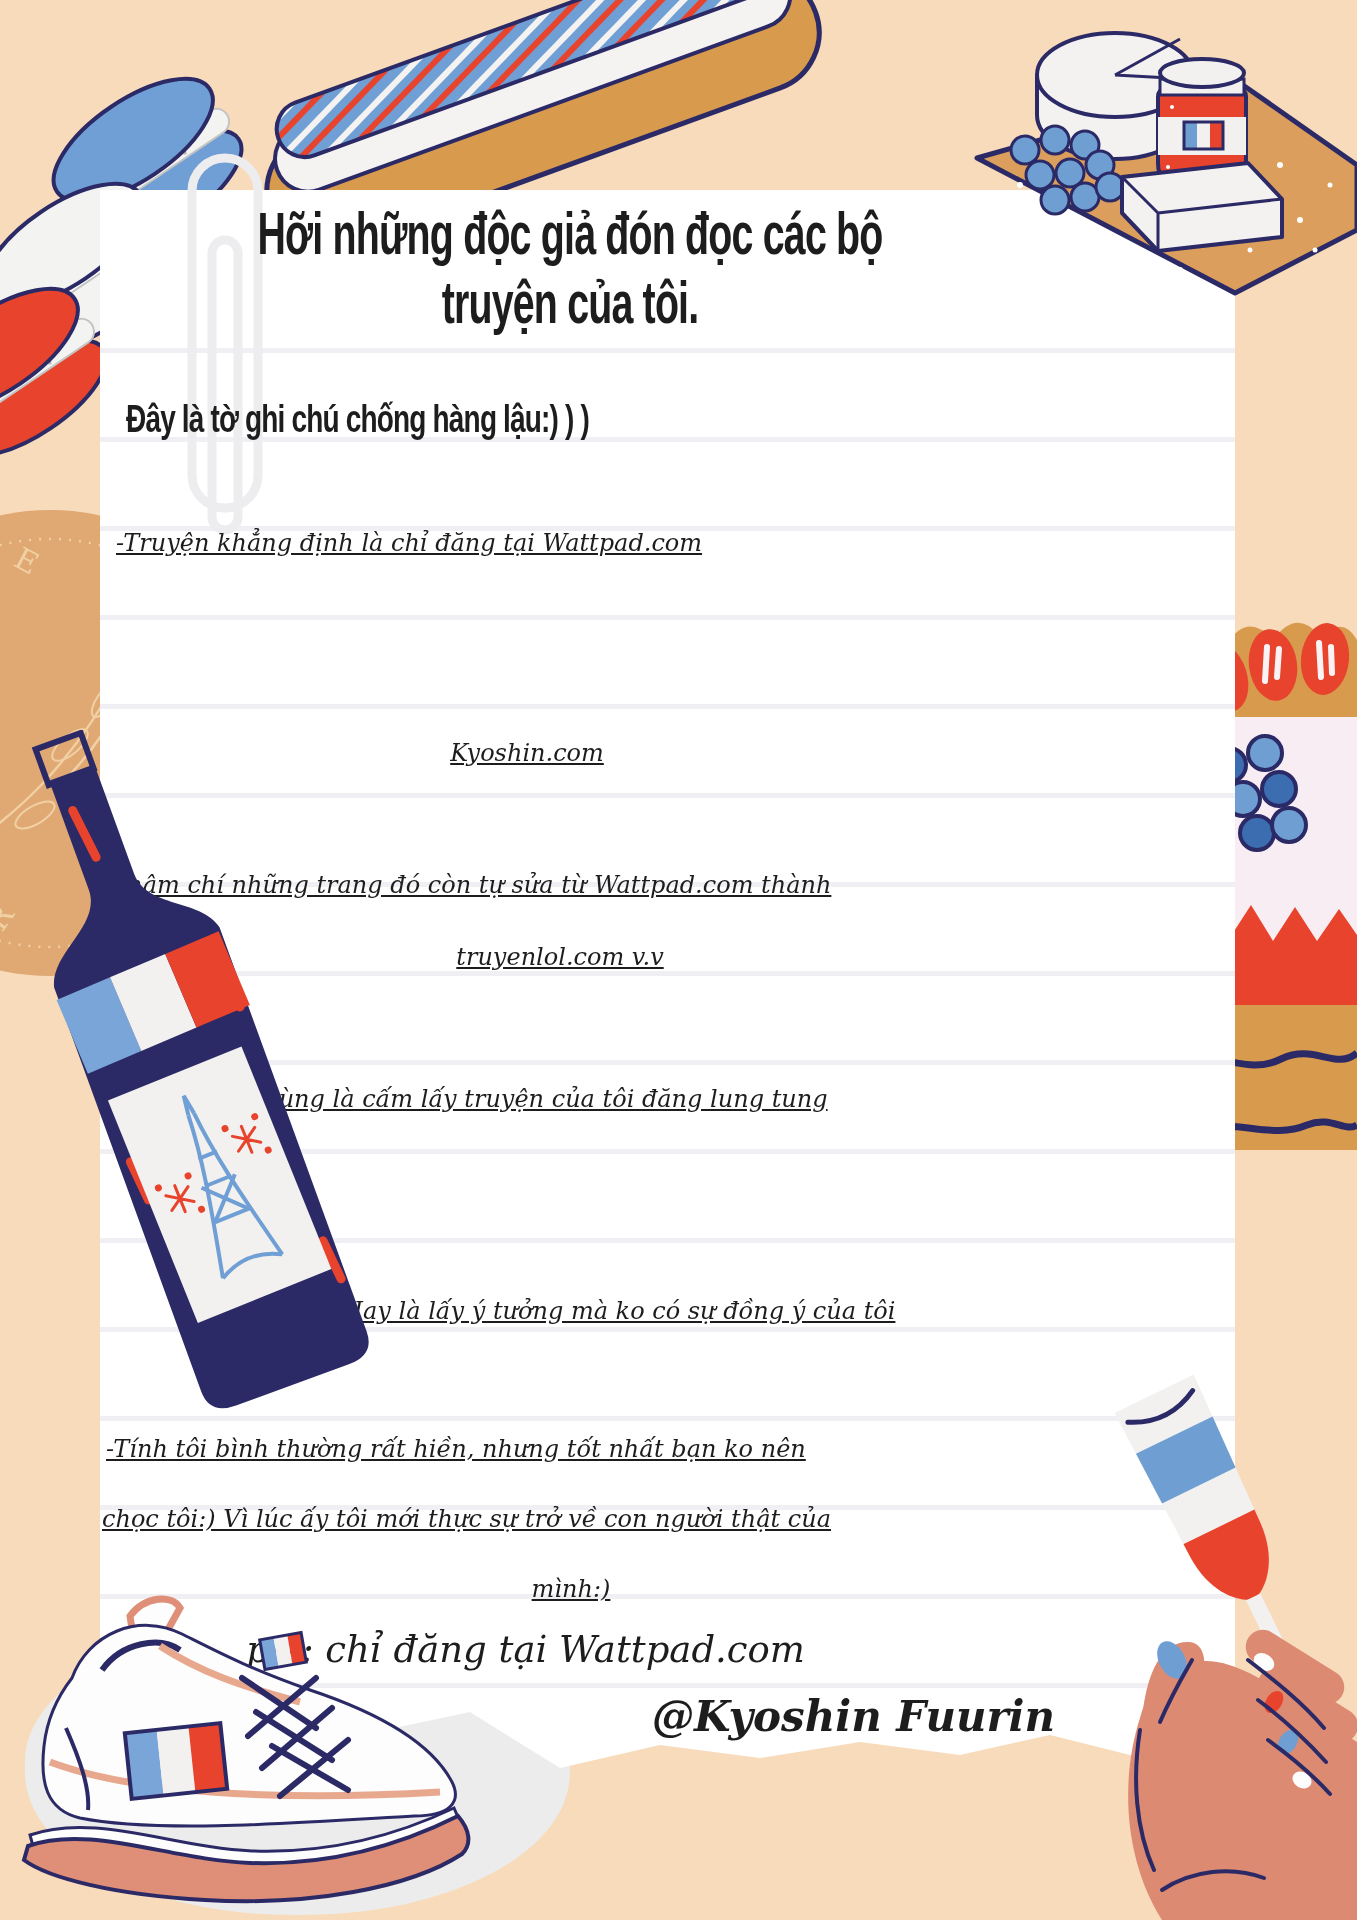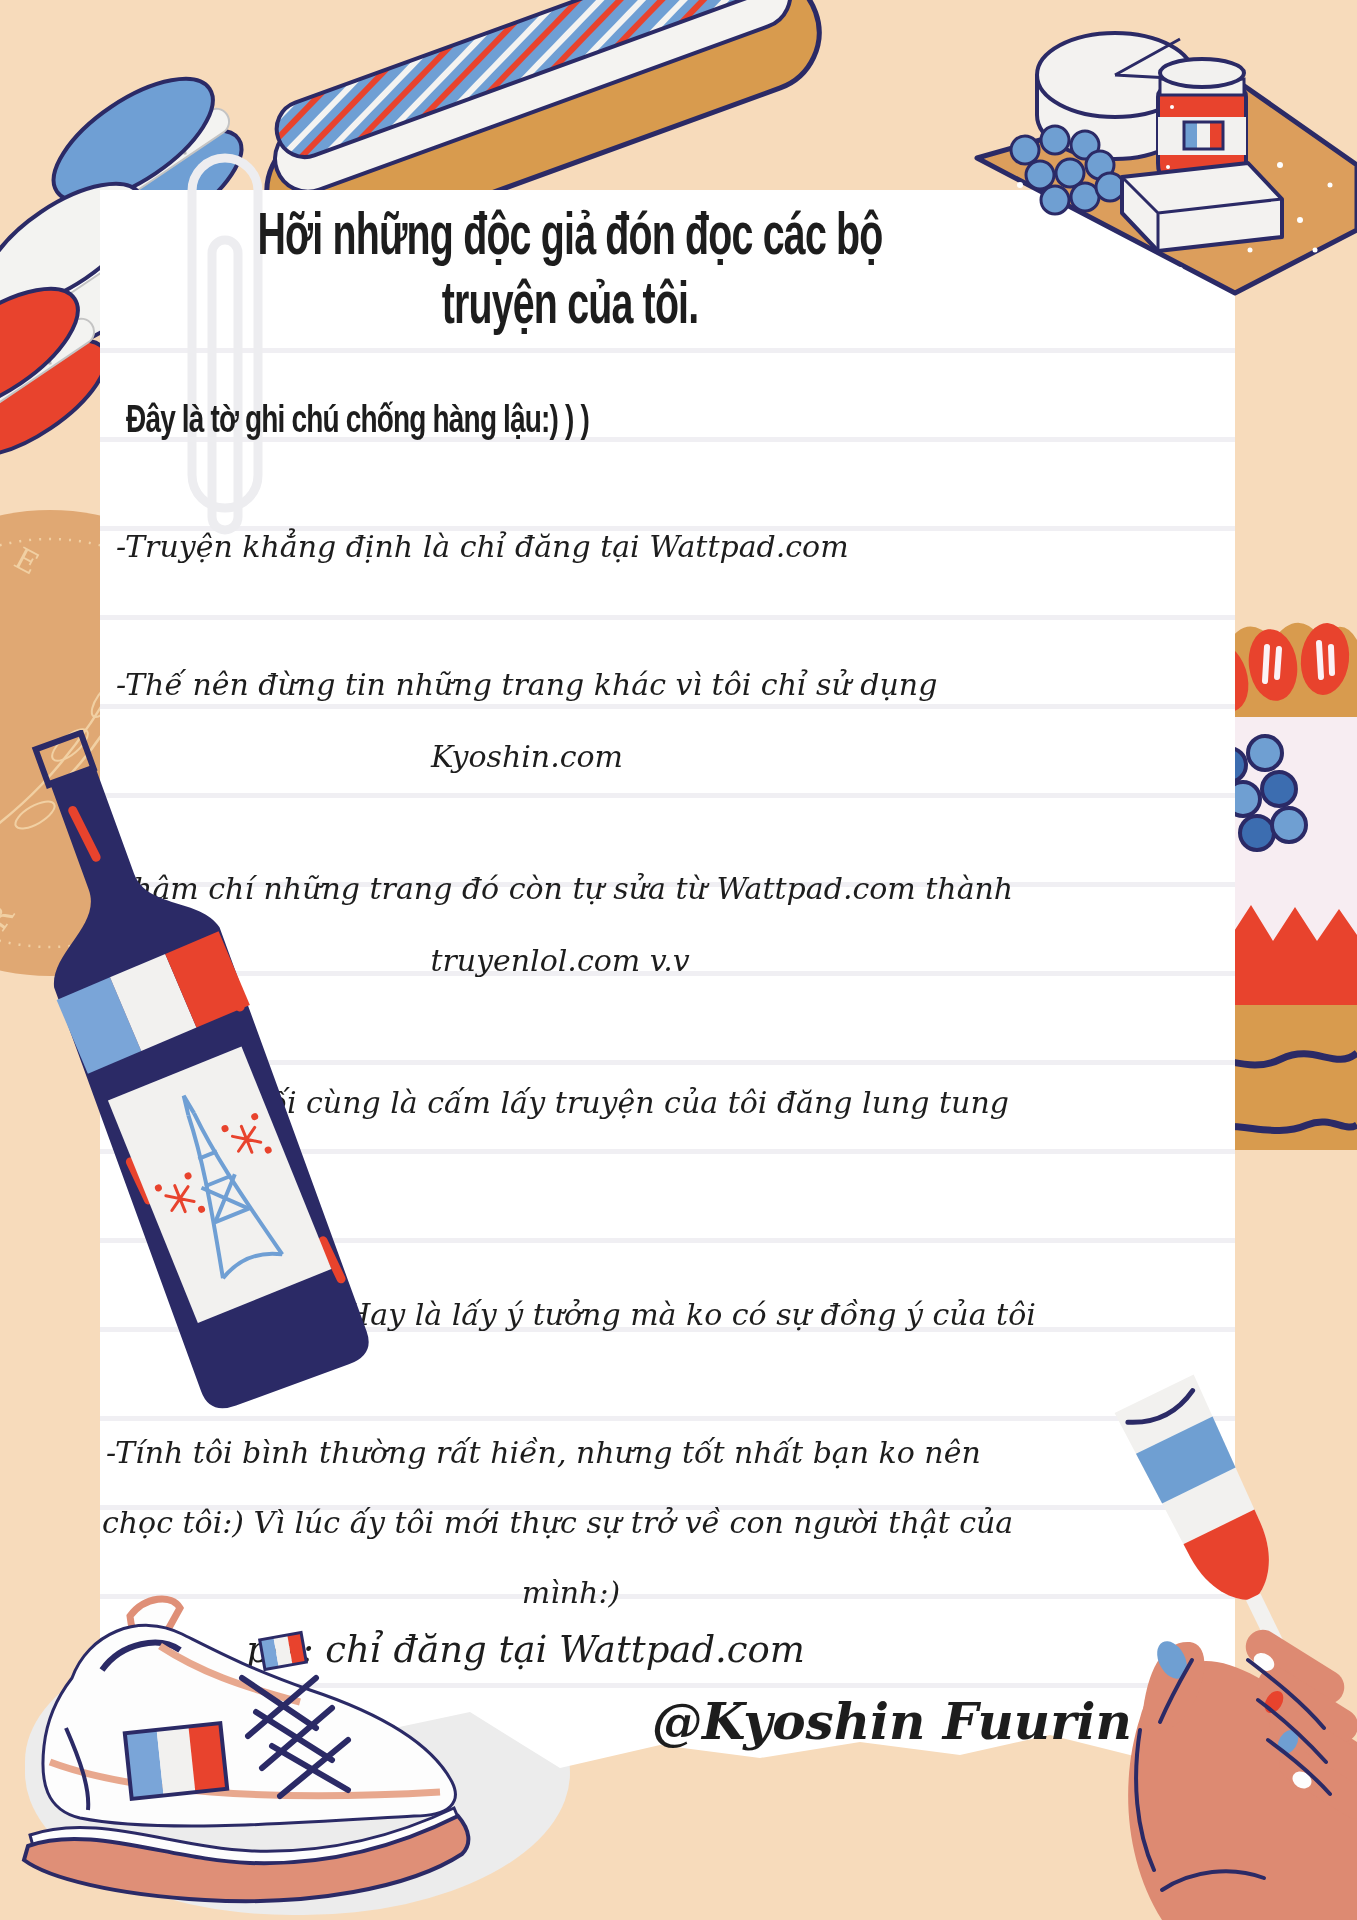--- a/index.html
+++ b/index.html
@@ -21,7 +21,7 @@
   .title1{left:570px;top:203px;font-size:48px;transform:translateX(-50%) scale(0.82,1.22);transform-origin:center top;letter-spacing:-1px;}
   .title2{left:570px;top:272px;font-size:48px;transform:translateX(-50%) scale(0.82,1.22);transform-origin:center top;letter-spacing:-1px;}
   .subtitle{left:126px;top:398px;font-size:33px;transform:scale(0.85,1.18);transform-origin:left top;letter-spacing:-1px;}
-  .body{font-size:30px;}
+  .body{font-size:24px;text-decoration:underline;}
   .b1{left:116px;top:530px;}
   .b2a{left:116px;top:668px;}
   .b2b{left:527px;top:740px;}

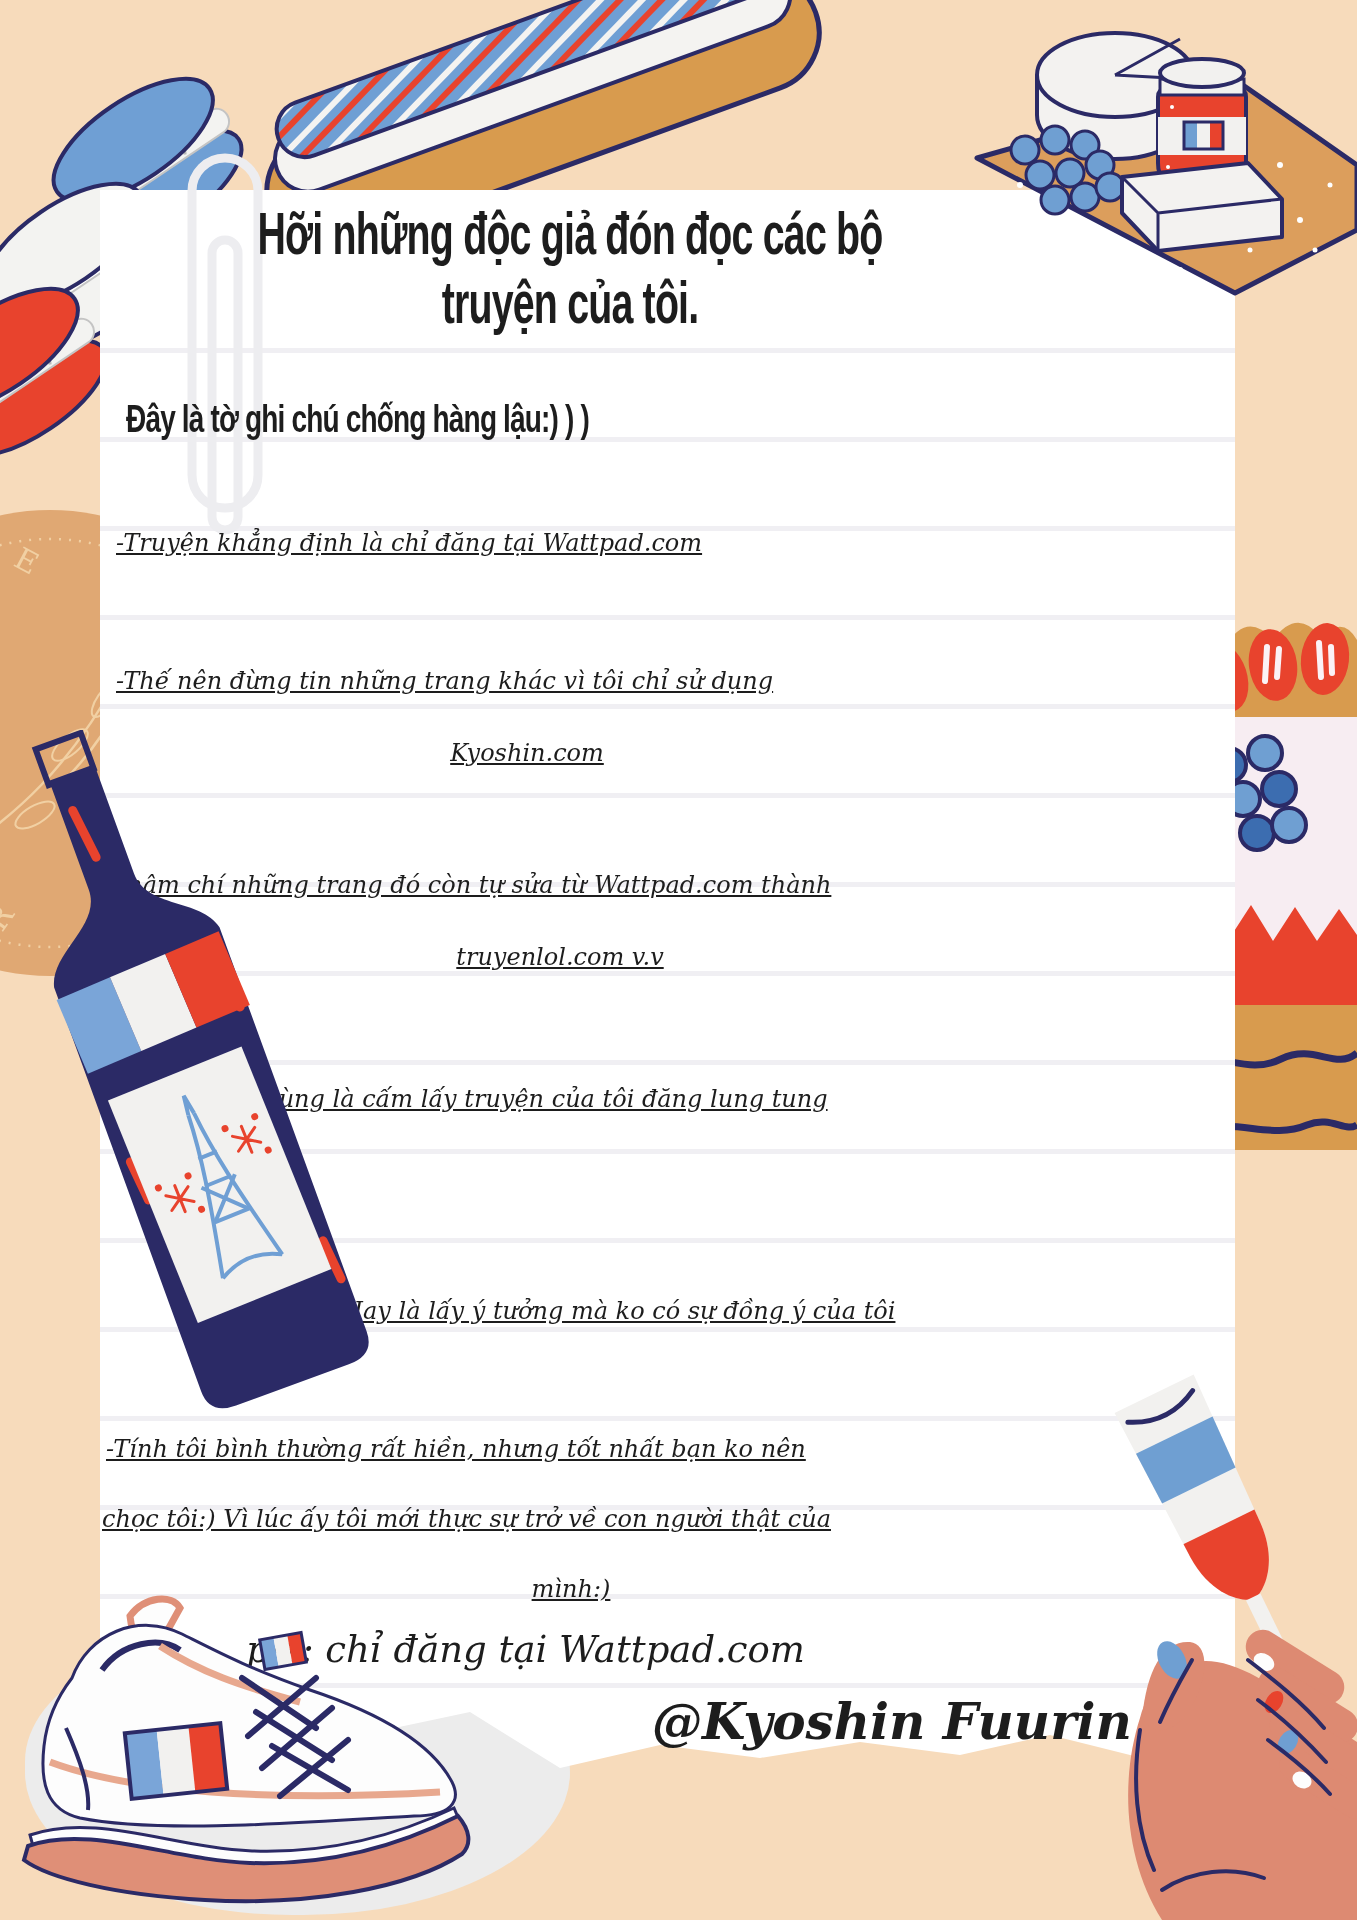--- a/index.html
+++ b/index.html
@@ -138,7 +138,6 @@
   <div class="t marker subtitle">Đây là tờ ghi chú chống hàng lậu:) ) )</div>
 
   <div class="t script body b1">-Truyện khẳng định là chỉ đăng tại Wattpad.com</div>
-  <div class="t script body b2a">-Thế nên đừng tin những trang khác vì tôi chỉ sử dụng</div>
   <div class="t script body b2b ctr">Kyoshin.com</div>
   <div class="t script body b3a">-Thậm chí những trang đó còn tự sửa từ Wattpad.com thành</div>
   <div class="t script body b3b ctr">truyenlol.com v.v</div>

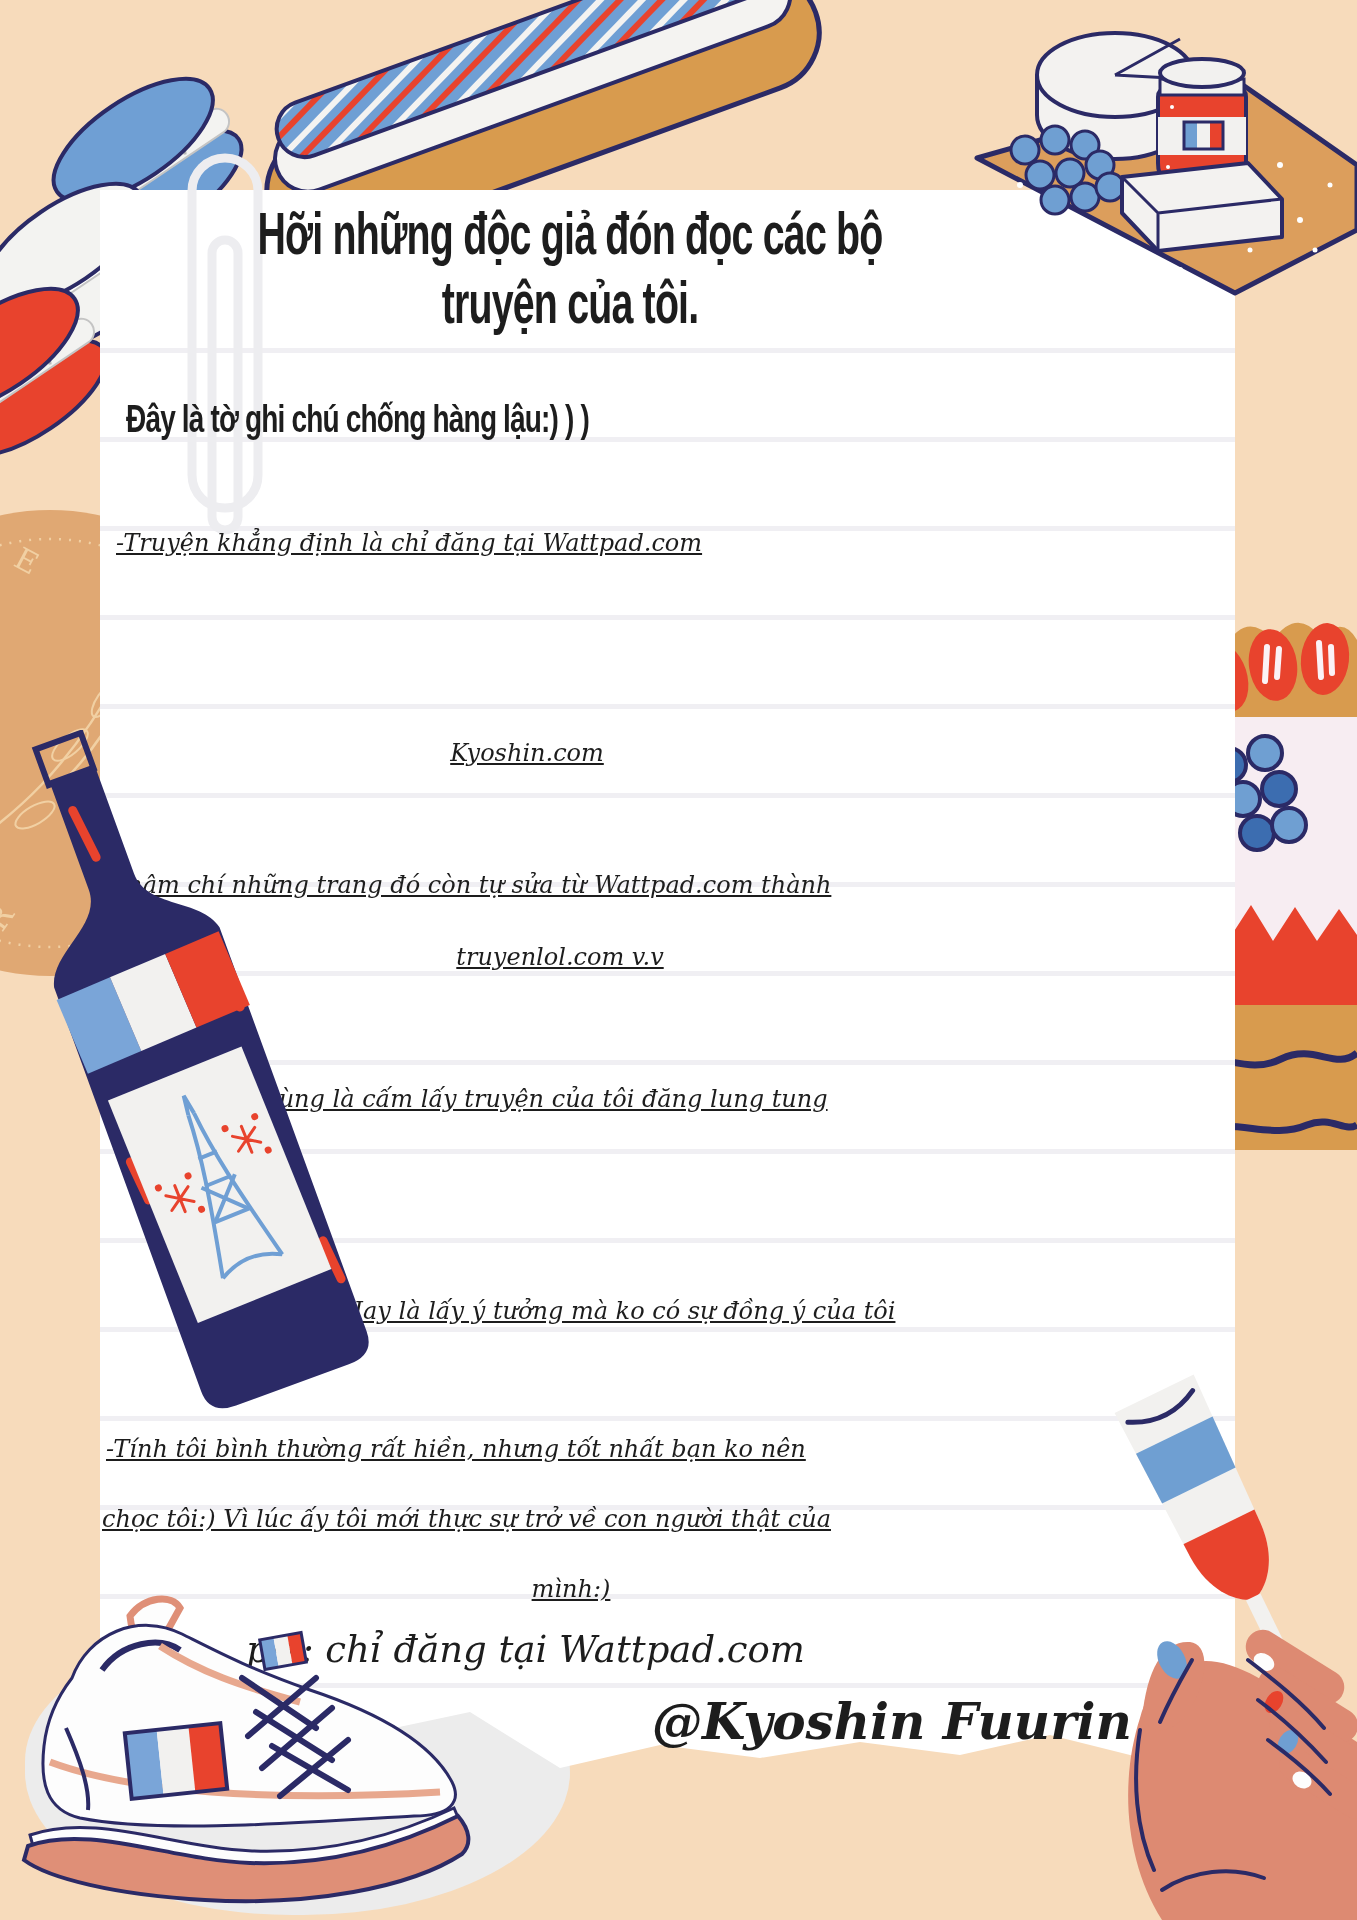--- a/index.html
+++ b/index.html
@@ -34,7 +34,7 @@
   .b6b{left:102px;top:1506px;}
   .b6c{left:571px;top:1576px;}
   .ps{left:246px;top:1630px;font-size:37px;}
-  .sig{left:652px;top:1694px;font-size:50px;font-weight:bold;}
+  .sig{left:652px;top:1694px;font-size:42px;font-weight:bold;}
   .blob{position:absolute;left:25px;top:1625px;width:545px;height:290px;background:#ececec;
         border-radius:48% 52% 50% 50%;}
 </style>

